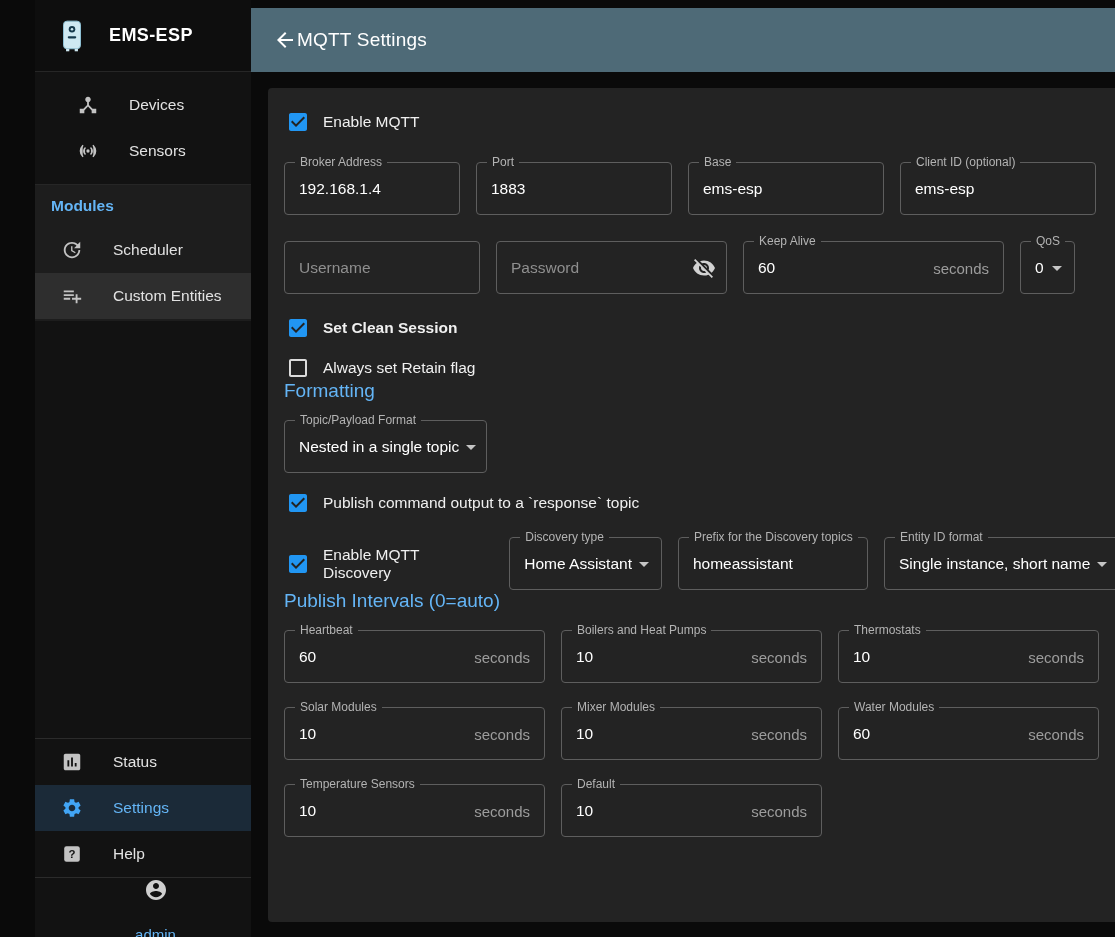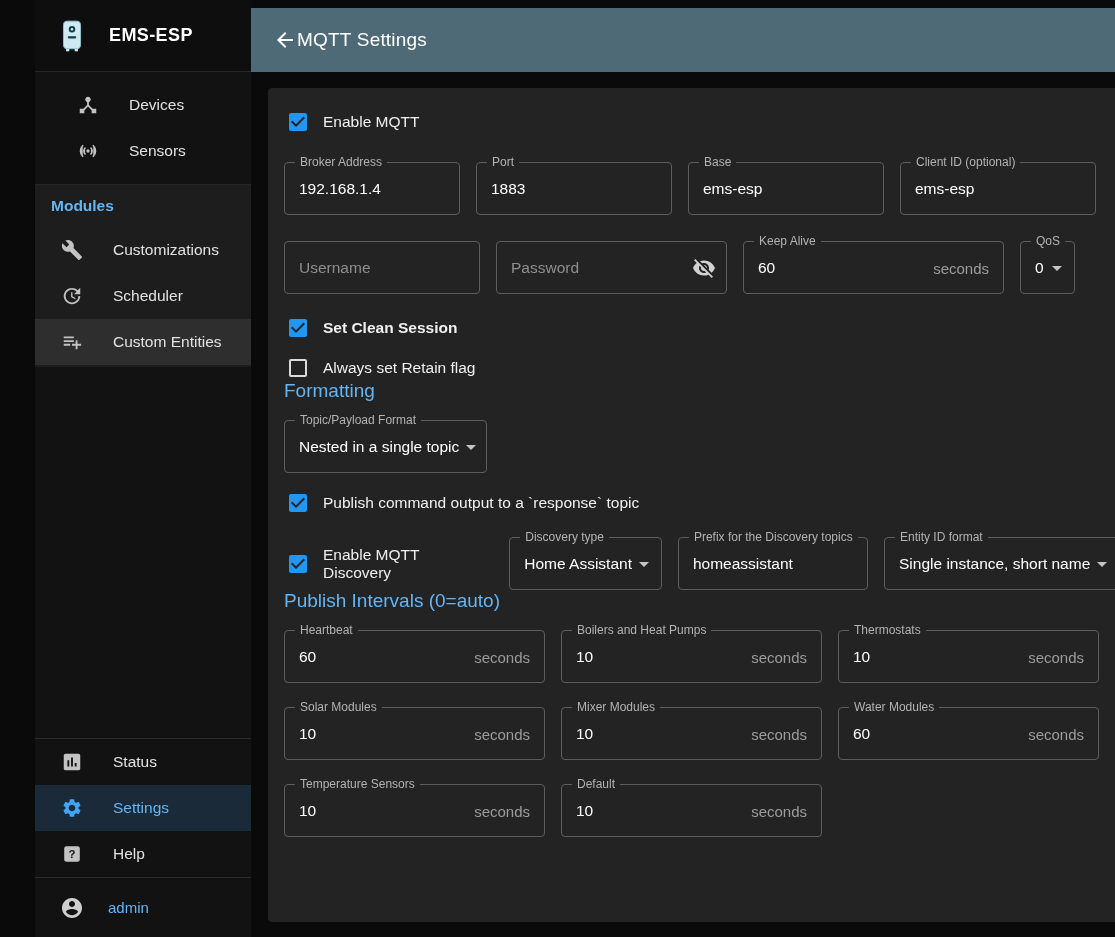--- a/index.html
+++ b/index.html
@@ -150,14 +150,6 @@
       <div class="sb-item">
         <span class="sb-icon">
           <svg viewBox="0 0 24 24">
-              <path d="M22.7 19l-9.1-9.1c.9-2.3.4-5-1.5-6.9-2-2-5-2.4-7.4-1.3L9 6 6 9 1.6 4.7C.4 7.1.9 10.1 2.9 12.1c1.9 1.9 4.6 2.4 6.9 1.5l9.1 9.1c.4.4 1 .4 1.4 0l2.3-2.3c.5-.4.5-1.1.1-1.4z"></path>
-            </svg>
-        </span>
-        <span class="sb-label">Customizations</span>
-      </div>
-      <div class="sb-item">
-        <span class="sb-icon">
-          <svg viewBox="0 0 24 24">
               <path d="M21 10.12h-6.78l2.74-2.82c-2.73-2.7-7.15-2.8-9.88-.1-2.73 2.71-2.73 7.08 0 9.79s7.15 2.71 9.88 0C18.32 15.65 19 14.08 19 12.1h2c0 1.98-.88 4.55-2.64 6.29-3.51 3.48-9.21 3.48-12.72 0-3.5-3.47-3.53-9.11-.02-12.58s9.14-3.47 12.65 0L21 3v7.12zM12.5 8v4.25l3.5 2.08-.72 1.21L11 13V8h1.5z"></path>
             </svg>
         </span>

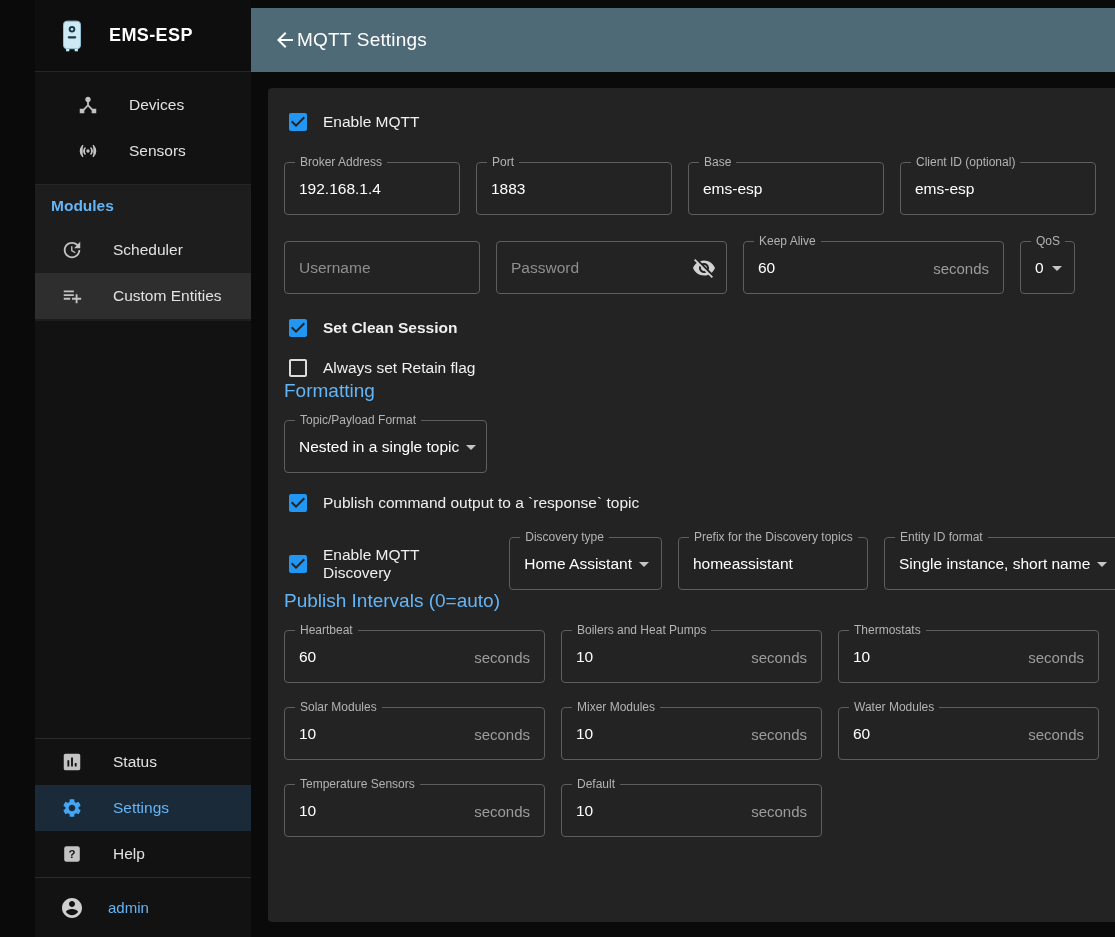--- a/index.html
+++ b/index.html
@@ -40,7 +40,7 @@
   .sb-item.selected-blue .sb-icon{color:#42a5f5;}
   .sb-spacer{flex:1;}
   .sb-divider{height:1px;background:#2b2b2b;}
-  .sb-user{height:59px;display:flex;align-items:center;padding-left:25px;gap:24px;cursor:pointer;}
+  .sb-user{height:59px;display:flex;align-items:center;padding-left:25px;gap:24px;cursor:pointer;flex-direction:column;}
   .sb-user .sb-icon{width:24px;height:24px;color:#cfcfcf;}
   .sb-user .sb-icon svg{width:24px;height:24px;fill:currentColor;}
   .sb-user .sb-label{color:var(--heading);font-size:15px;}

